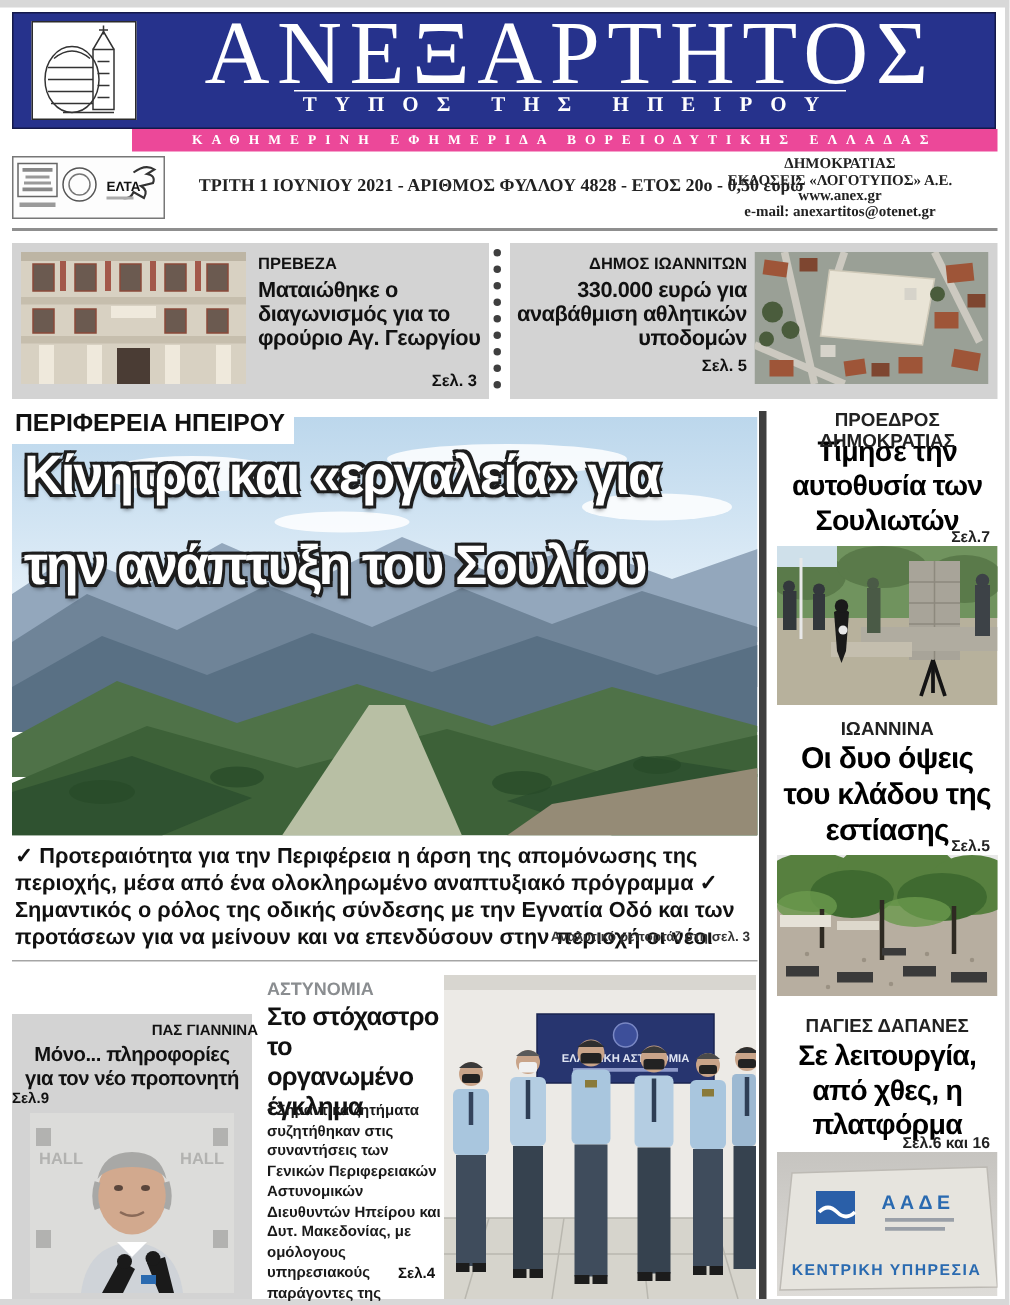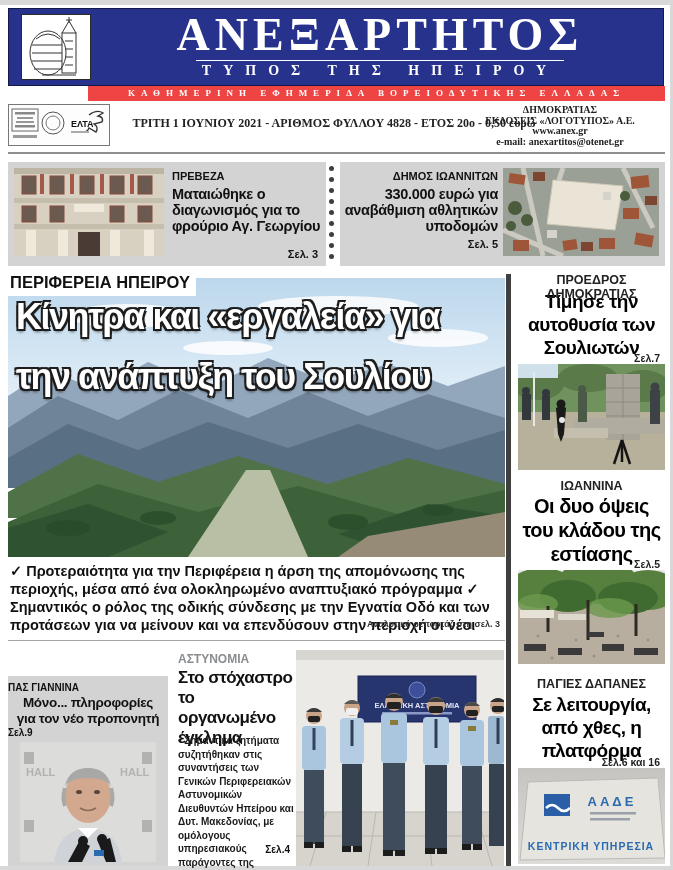--- a/index.html
+++ b/index.html
@@ -10,7 +10,7 @@
   #masthead{left:8px;top:8px;width:656px;height:78px;background:#26328c;border:1px solid #14194a;box-sizing:border-box;}
   #logo-box{left:12px;top:5px;width:70px;height:66px;background:#fff;border:1px solid #2b2b2b;box-sizing:border-box;}
   #mast-text{left:92px;top:2px;width:558px;text-align:center;color:#fff;font-family:"Liberation Serif",serif;}
-  #mast-title{font-size:46px;font-weight:bold;letter-spacing:5px;line-height:48px;}
+  #mast-title{font-size:60px;font-weight:normal;letter-spacing:5px;line-height:48px;}
   #mast-underline{height:1px;background:#fff;width:66%;margin:1px auto 2px auto;}
   #mast-subtitle{font-size:14px;letter-spacing:12px;font-weight:bold;}
   #tagline-bar{left:88px;top:86px;width:577px;height:15px;background:#ef4444;color:#fff;

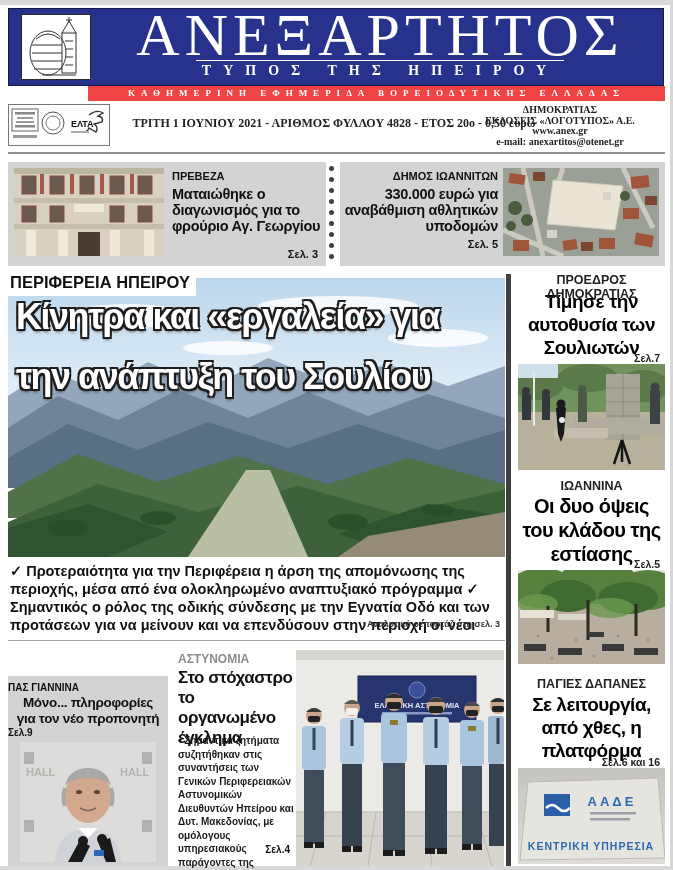--- a/index.html
+++ b/index.html
@@ -13,7 +13,7 @@
   #mast-title{font-size:60px;font-weight:normal;letter-spacing:5px;line-height:48px;}
   #mast-underline{height:1px;background:#fff;width:66%;margin:1px auto 2px auto;}
   #mast-subtitle{font-size:14px;letter-spacing:12px;font-weight:bold;}
-  #tagline-bar{left:88px;top:86px;width:577px;height:15px;background:#ef4444;color:#fff;
+  #tagline-bar{left:88px;top:86px;width:577px;height:15px;background:#ec4899;color:#fff;
                font-family:"Liberation Serif",serif;font-size:9px;letter-spacing:6px;
                line-height:15px;text-align:center;font-weight:bold;white-space:nowrap;overflow:hidden;}
   

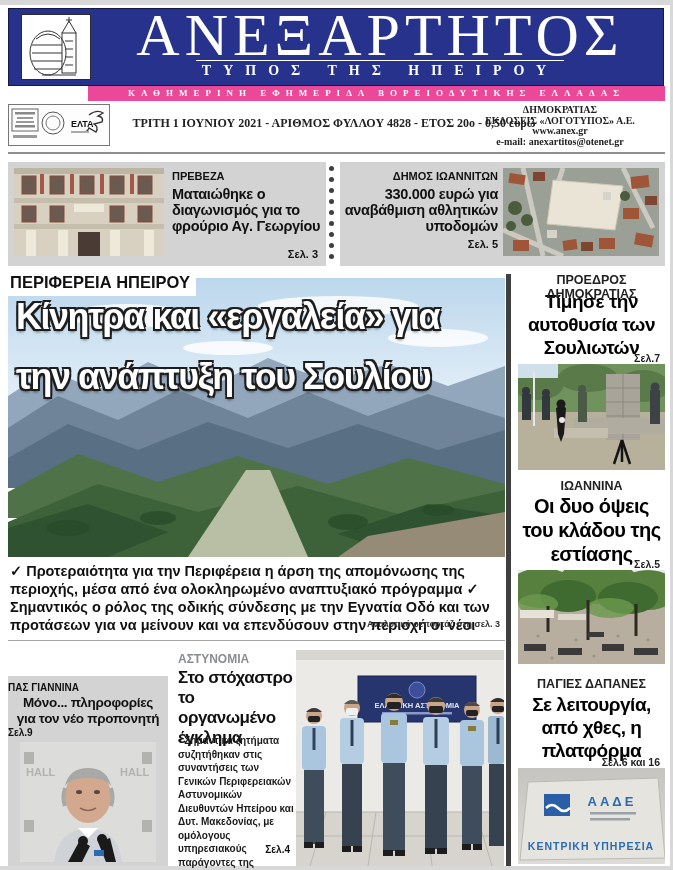--- a/index.html
+++ b/index.html
@@ -54,7 +54,7 @@
   #sports-title{left:8px;top:648px;width:160px;text-align:center;font-family:"Liberation Serif",serif;
                 font-size:23px;font-weight:bold;letter-spacing:0.5px;}
   #sports-panel{left:8px;top:676px;width:160px;height:190px;background:#d3d3d3;}
-  #sports-kicker{left:8px;top:682px;width:164px;text-align:left;font-size:10px;font-weight:bold;}
+  #sports-kicker{left:8px;top:682px;width:164px;text-align:right;font-size:10px;font-weight:bold;}
   #sports-head{left:12px;top:695px;width:152px;text-align:center;font-size:13.5px;font-weight:bold;line-height:15.5px;letter-spacing:-0.3px;}
   #sports-page{left:8px;top:727px;width:152px;text-align:left;font-size:10px;font-weight:bold;}
   #police-kicker{left:178px;top:652px;width:118px;font-size:12px;font-weight:bold;color:#8a8d90;}

